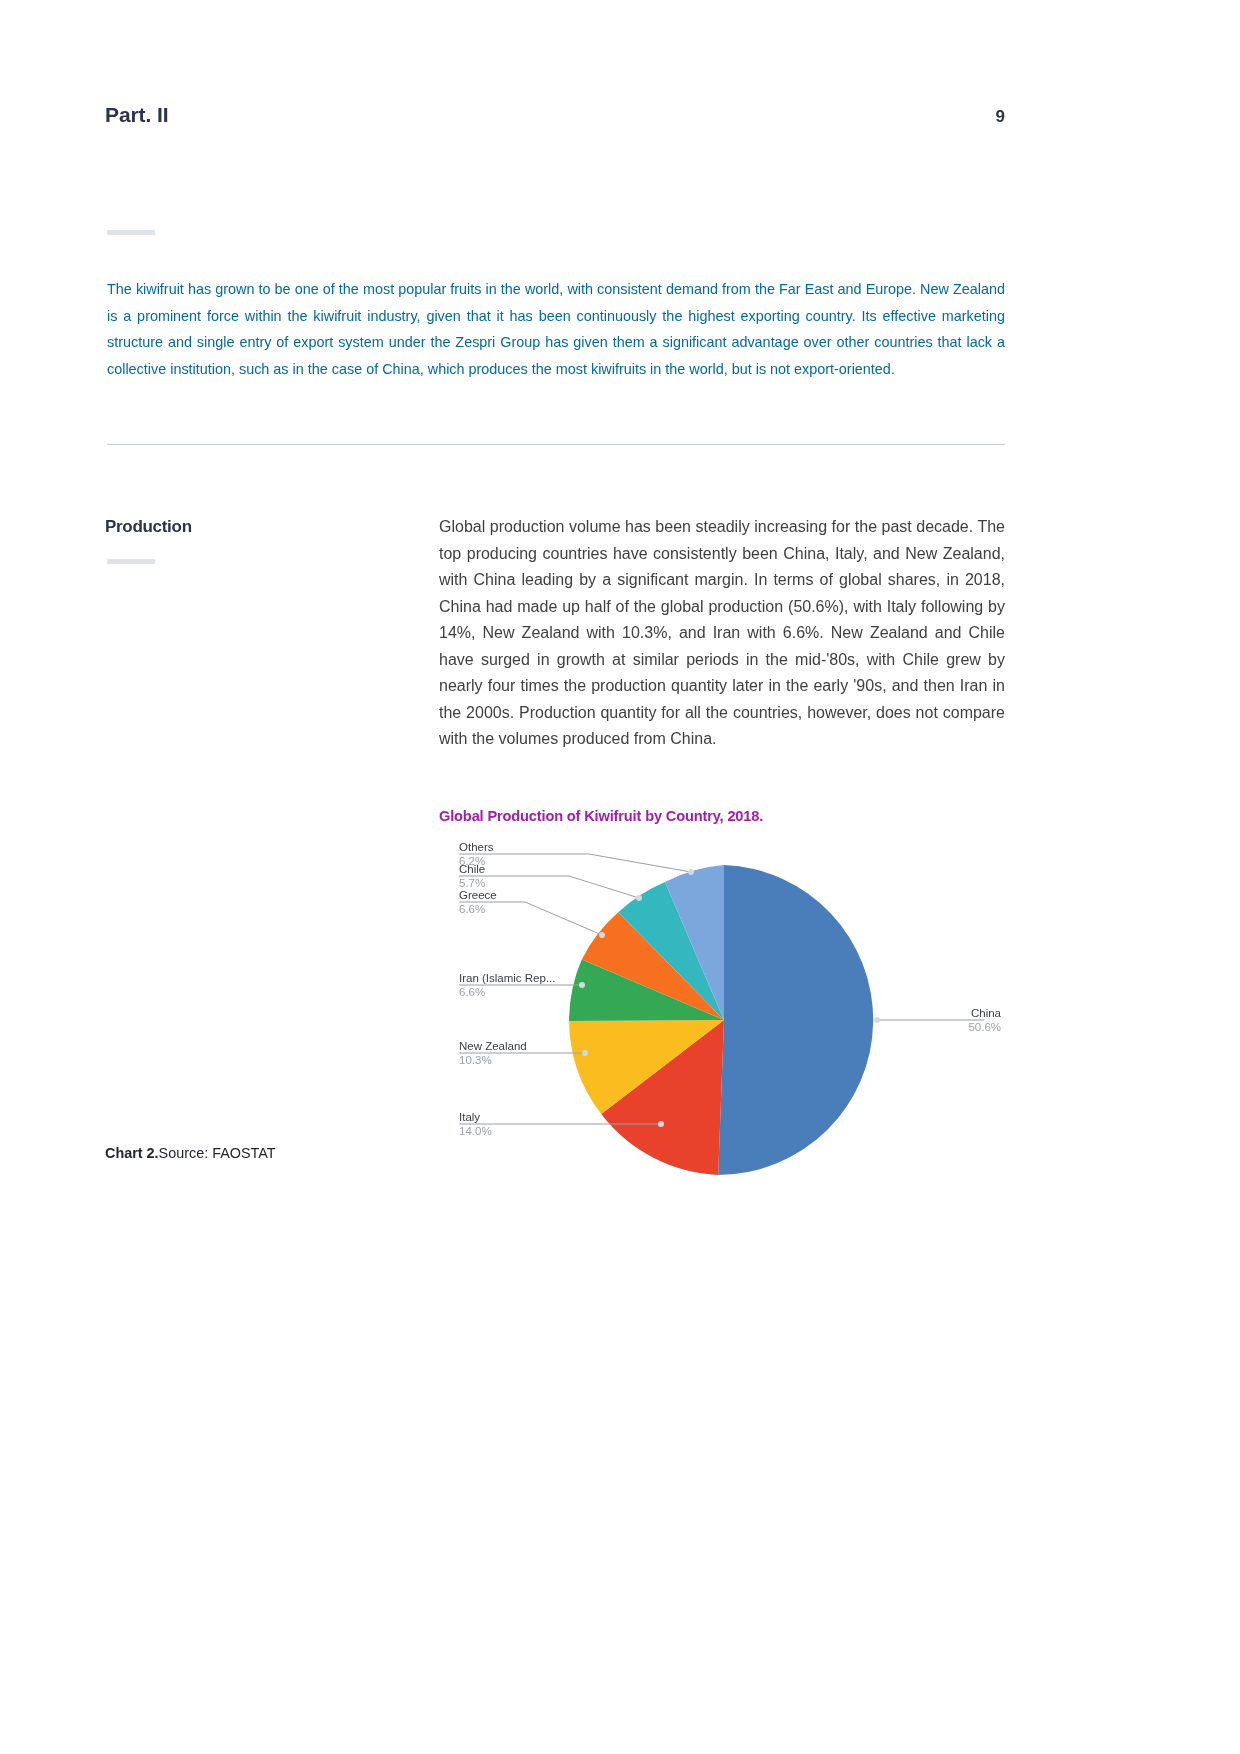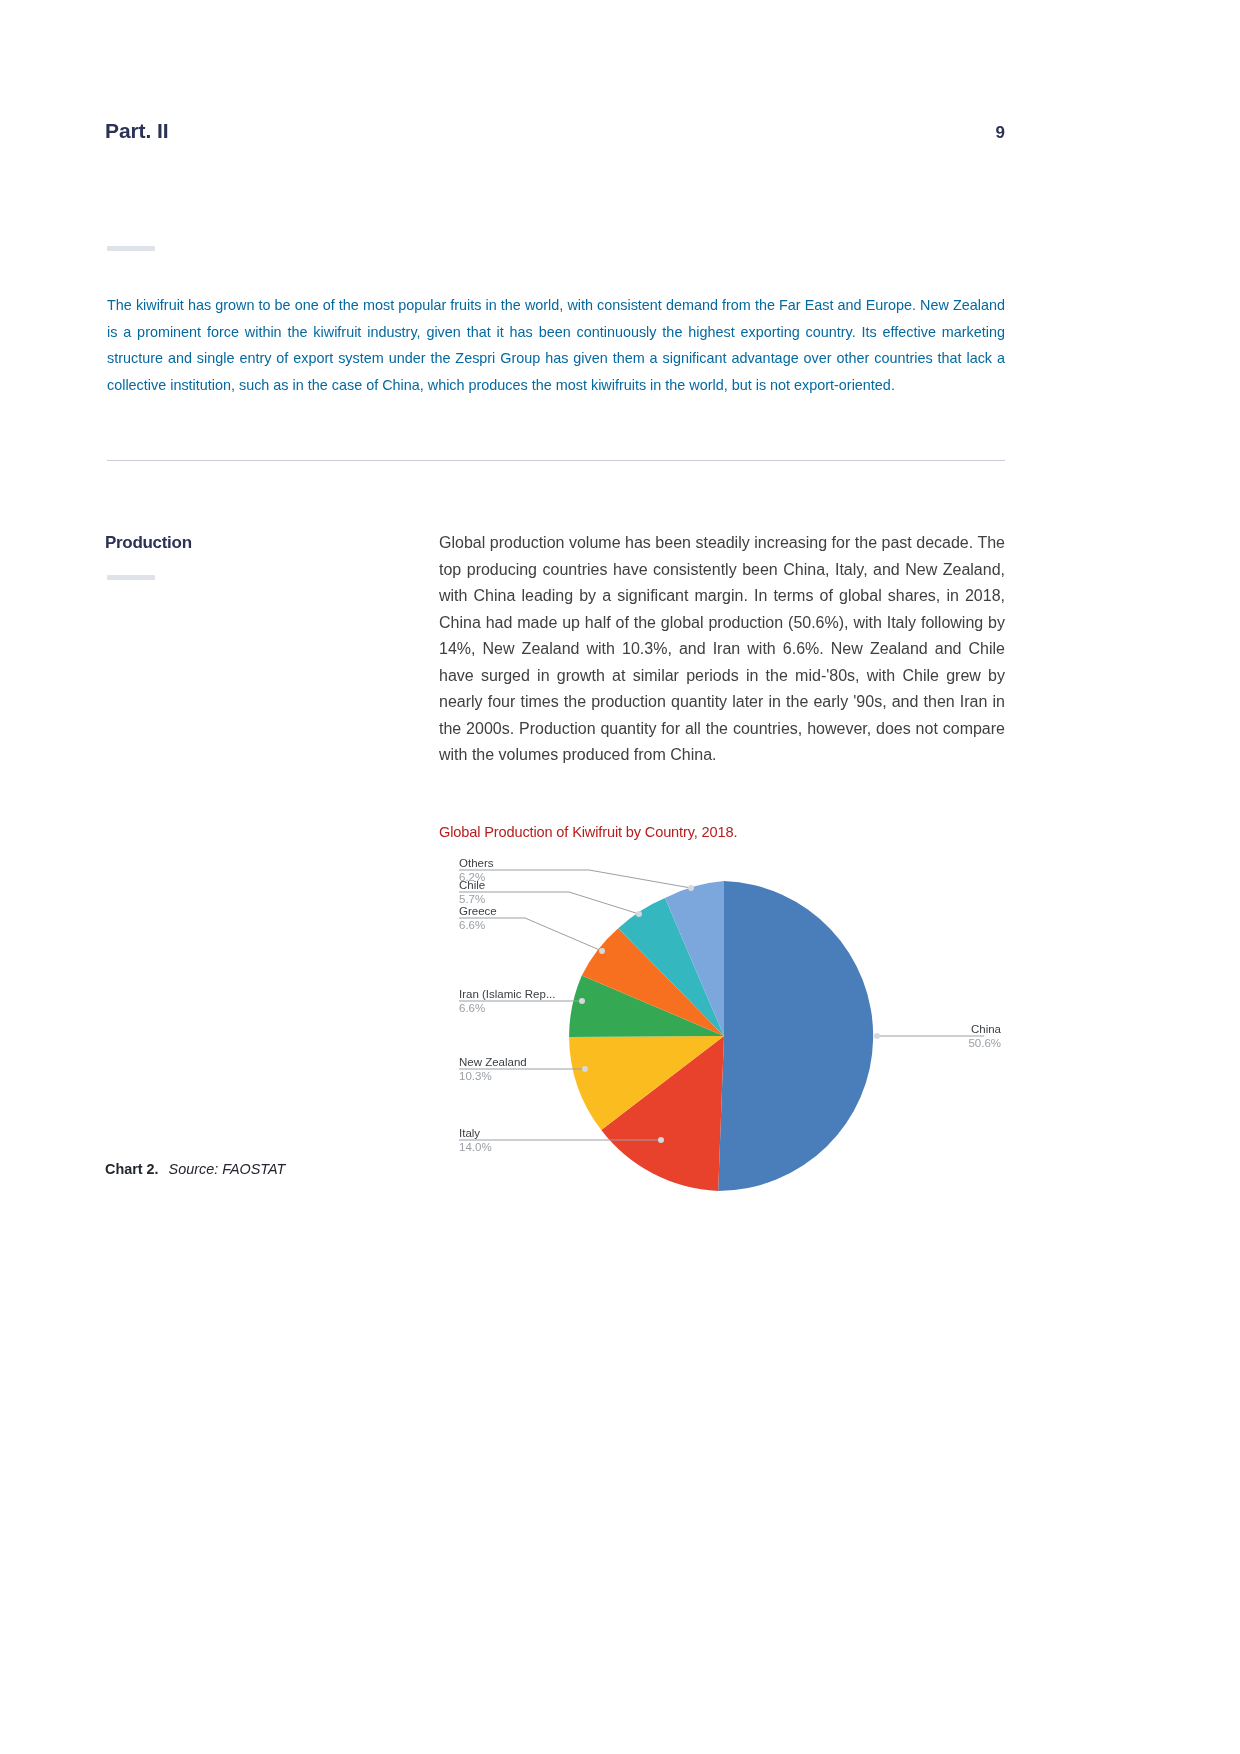--- a/index.html
+++ b/index.html
@@ -16,7 +16,7 @@
   }
   .page {
     position: absolute;
-    left: 105px; top: 16px;
+    left: 105px; top: 0;
     width: 900px;
     height: 1448px;
   }

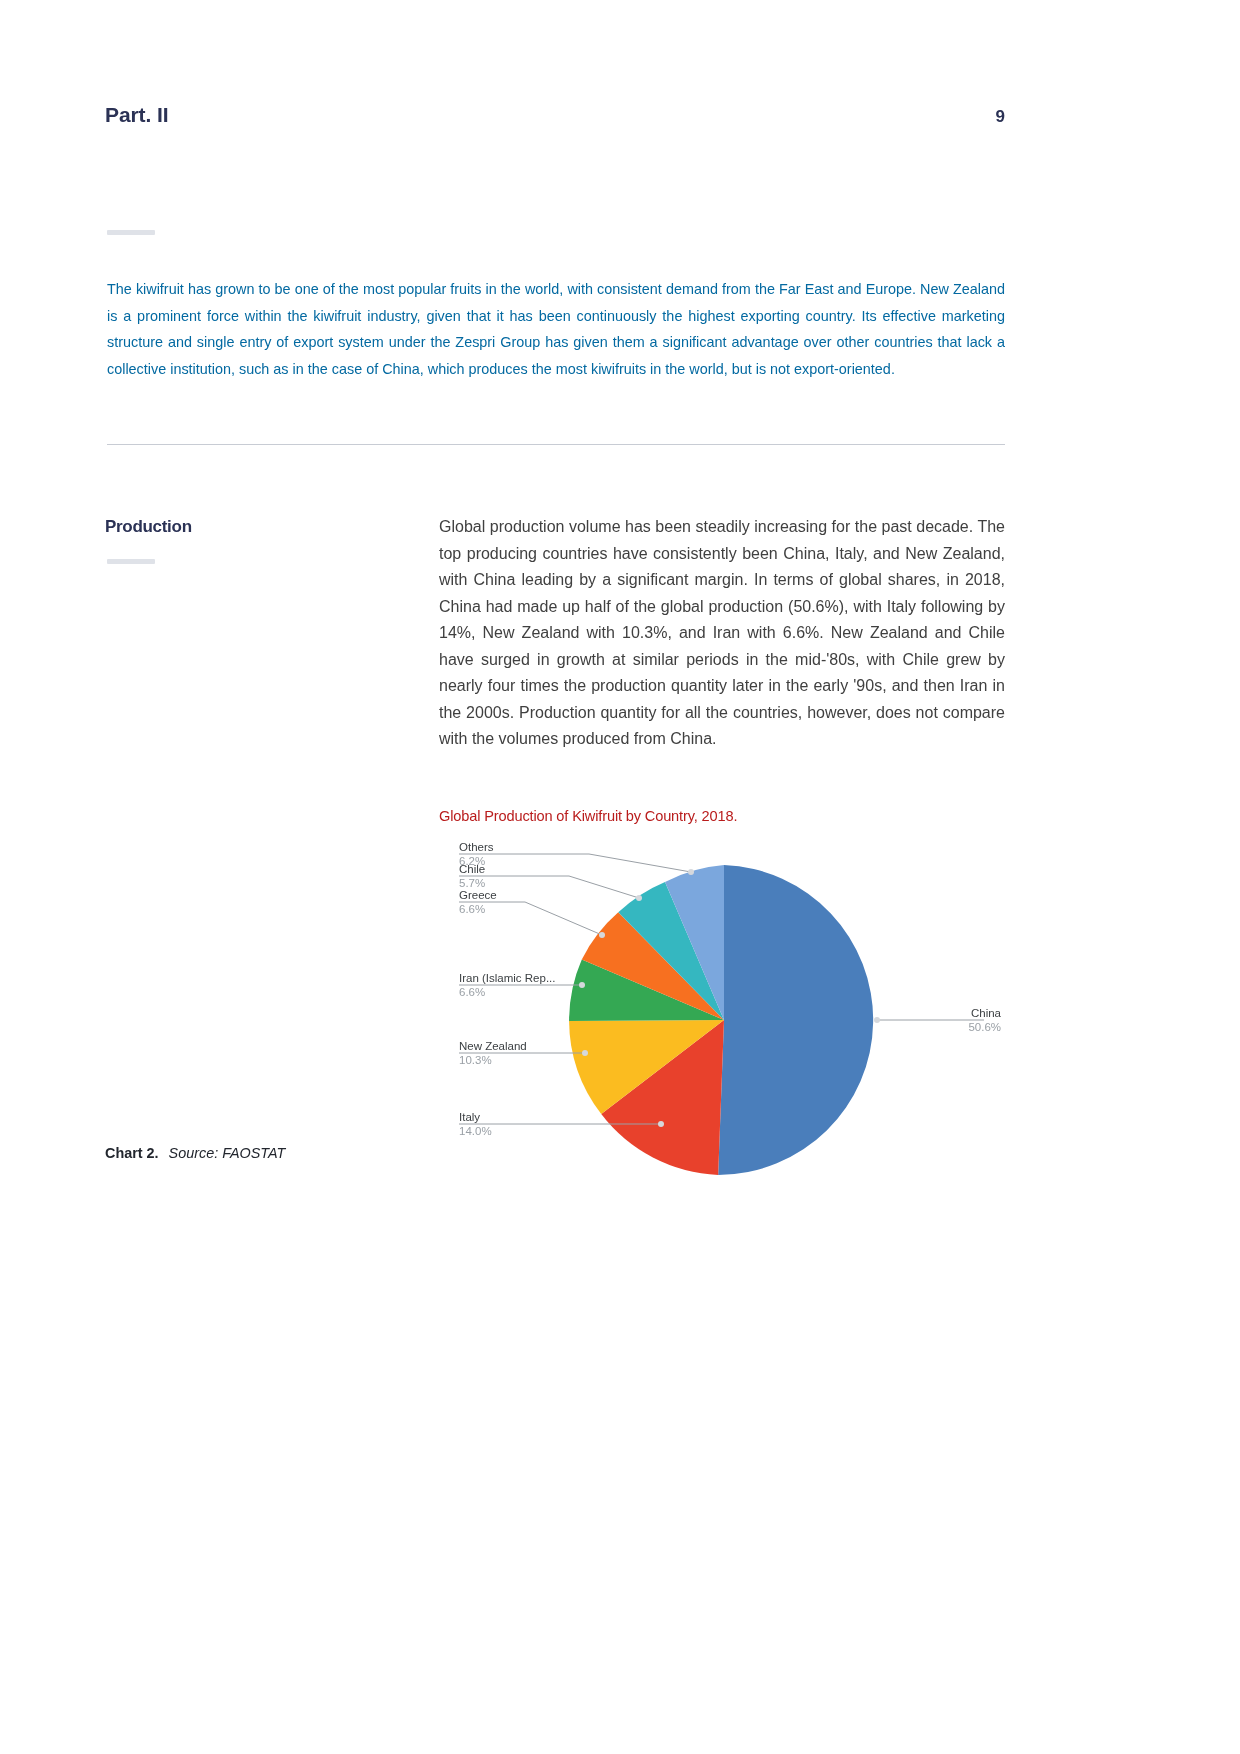--- a/index.html
+++ b/index.html
@@ -104,8 +104,8 @@
     position: absolute;
     left: 334px; top: 808px;
     font-size: 14.6px;
-    font-weight: normal;
-    color: #b91c1c;
+    font-weight: bold;
+    color: #a21caf;
     letter-spacing: -0.15px;
   }
   .chart-area {

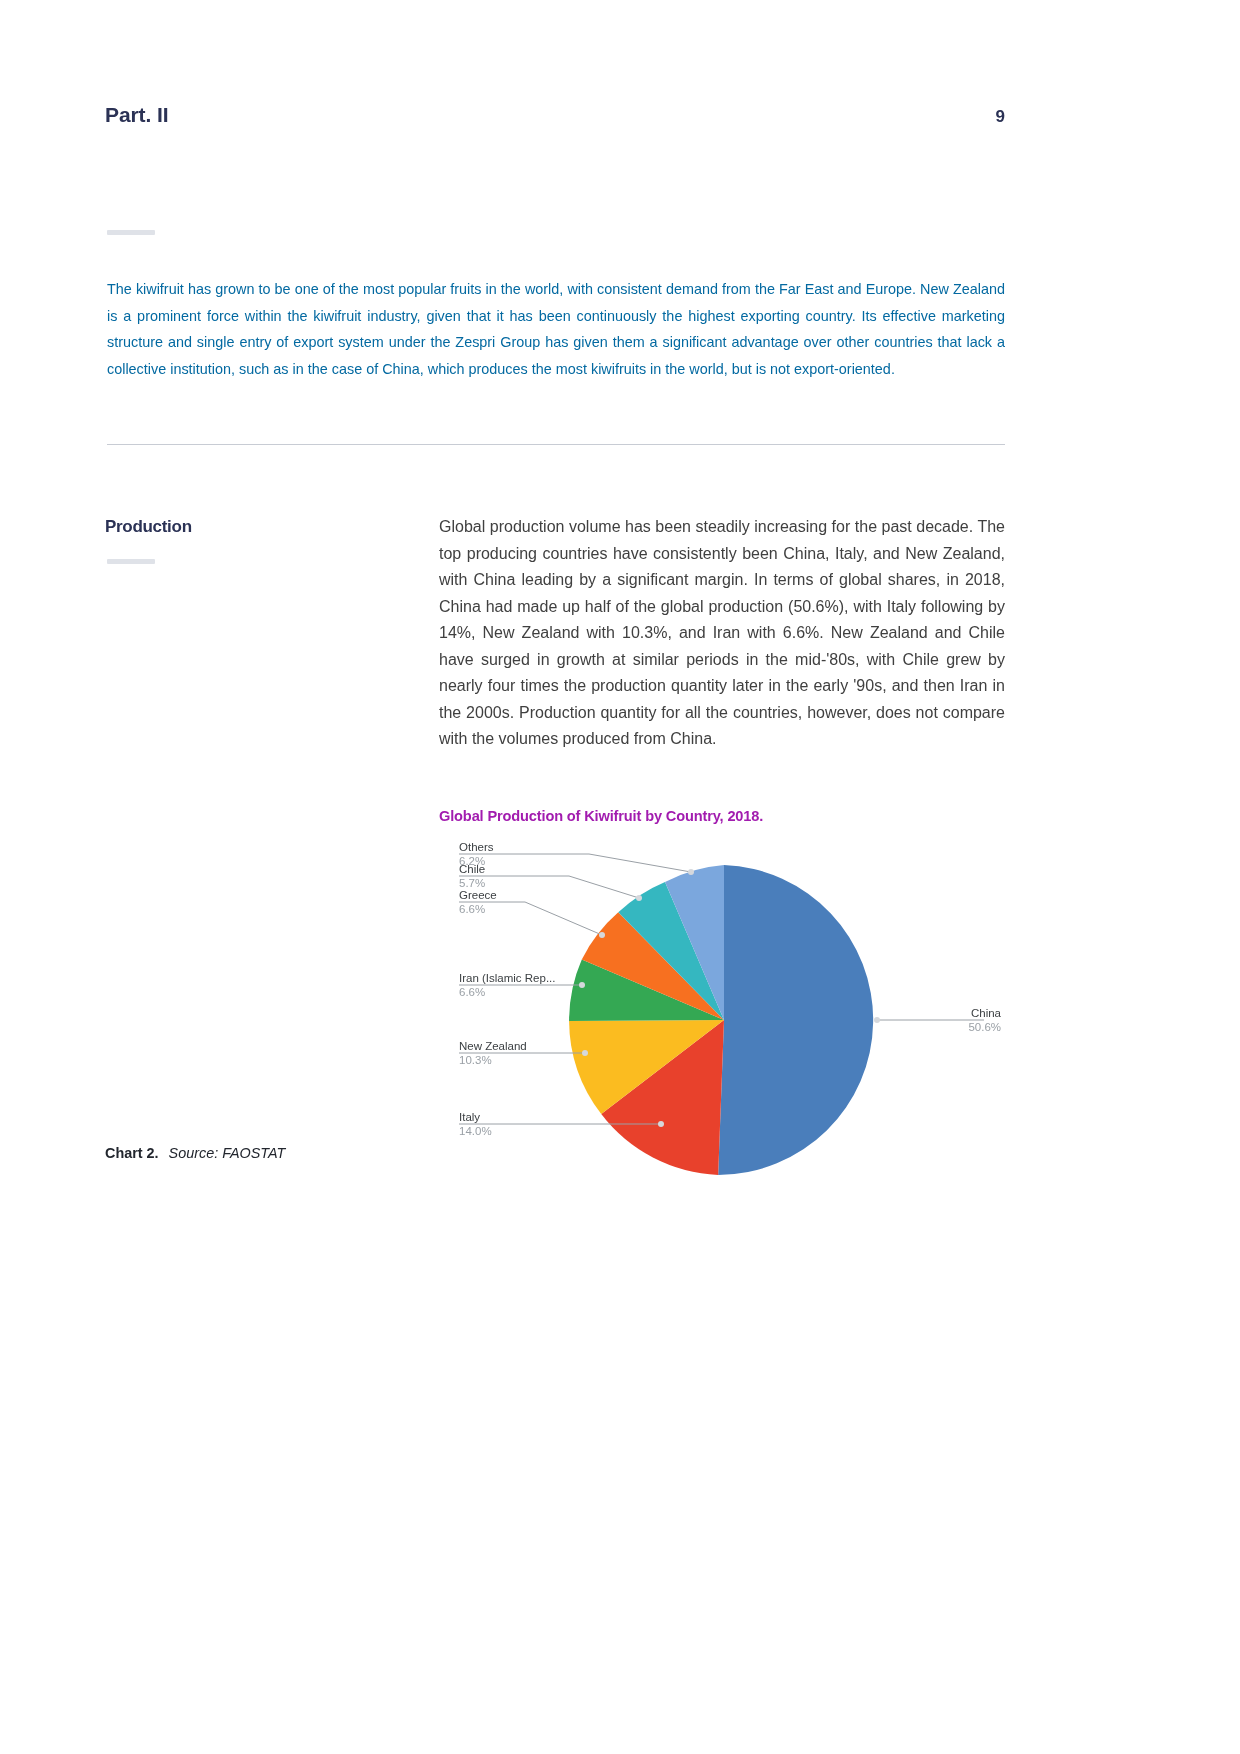--- a/index.html
+++ b/index.html
@@ -123,7 +123,7 @@
     white-space: nowrap;
   }
   .caption b { font-weight: bold; }
-  .caption .src { margin-left: 10px; font-style: italic; }
+  .caption .src { margin-left: 0; }
 </style>
 </head>
 <body>

